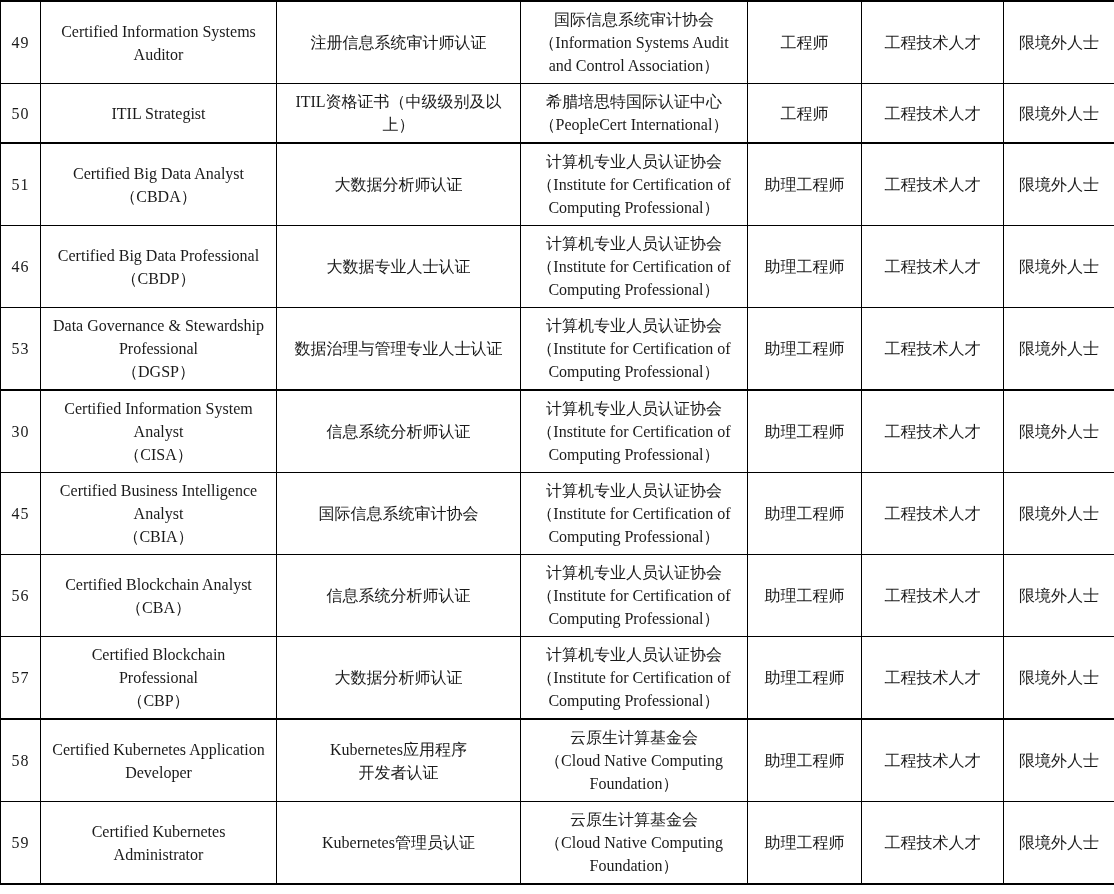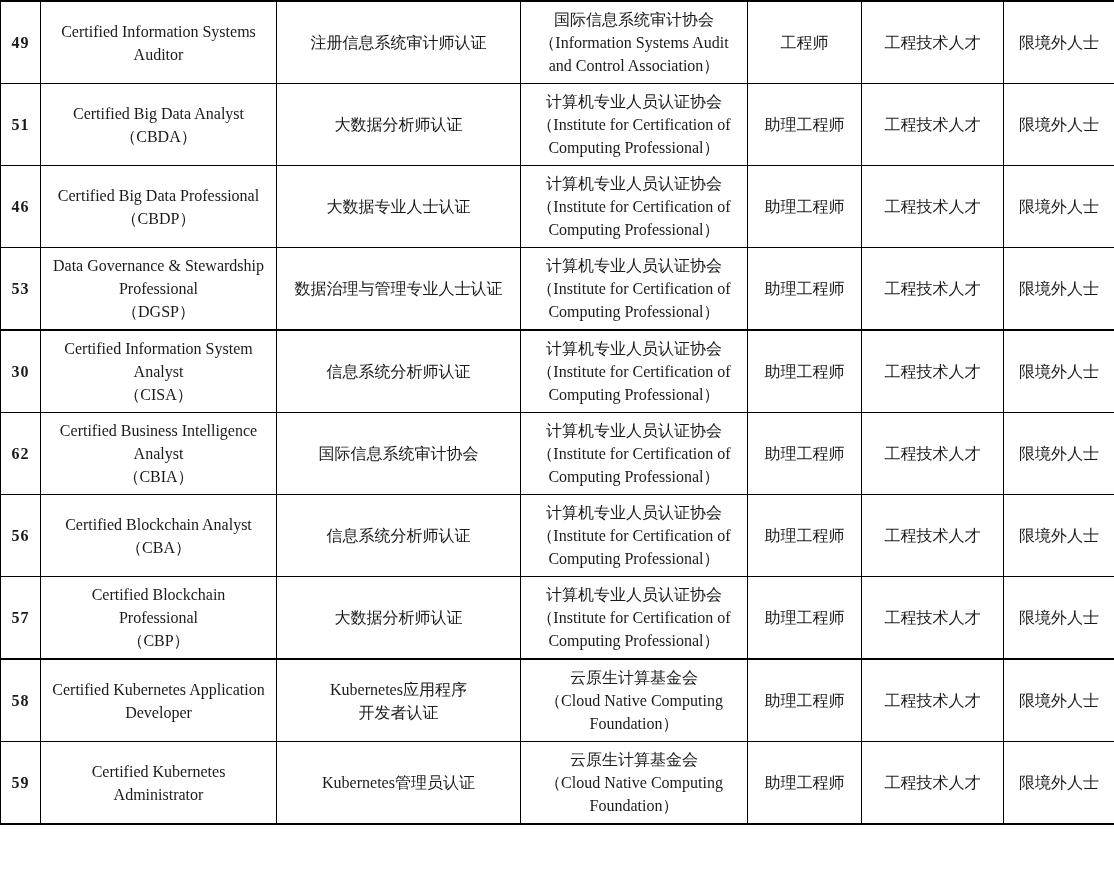--- a/index.html
+++ b/index.html
@@ -35,7 +35,7 @@
   tr.section-end td {
     border-bottom: 2px solid #000;
   }
-  td.c-no   { font-size: 15px; letter-spacing: 1px; font-weight: bold; }
+  td.c-no   { font-size: 15px; letter-spacing: 1px; }
   td.c-en   { padding-left: 10px; padding-right: 10px; }
   td.c-cn   { padding-left: 8px;  padding-right: 8px; }
   td.c-org  { padding-left: 4px;  padding-right: 4px; }

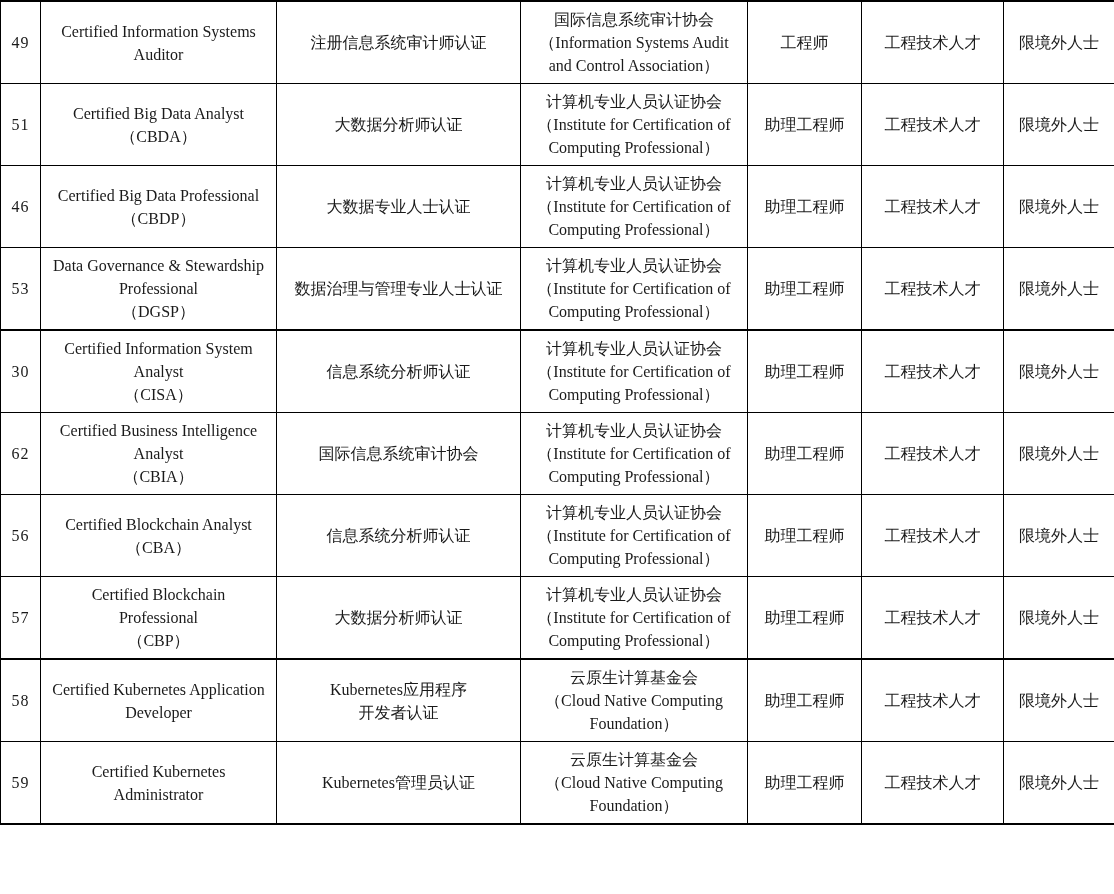--- a/index.html
+++ b/index.html
@@ -62,6 +62,17 @@
     <td class="c-org">国际信息系统审计协会
 （Information Systems Audit
 and Control Association）</td>
+    <td class="c-title">工程师</td>
+    <td class="c-cat">工程技术人才</td>
+    <td class="c-restrict">限境外人士</td>
+  </tr>
+      <tr class="section-end">
+    <td class="c-no">50</td>
+    <td class="c-en">ITIL Strategist</td>
+    <td class="c-cn">ITIL资格证书（中级级别及以
+上）</td>
+    <td class="c-org">希腊培思特国际认证中心
+（PeopleCert International）</td>
     <td class="c-title">工程师</td>
     <td class="c-cat">工程技术人才</td>
     <td class="c-restrict">限境外人士</td>

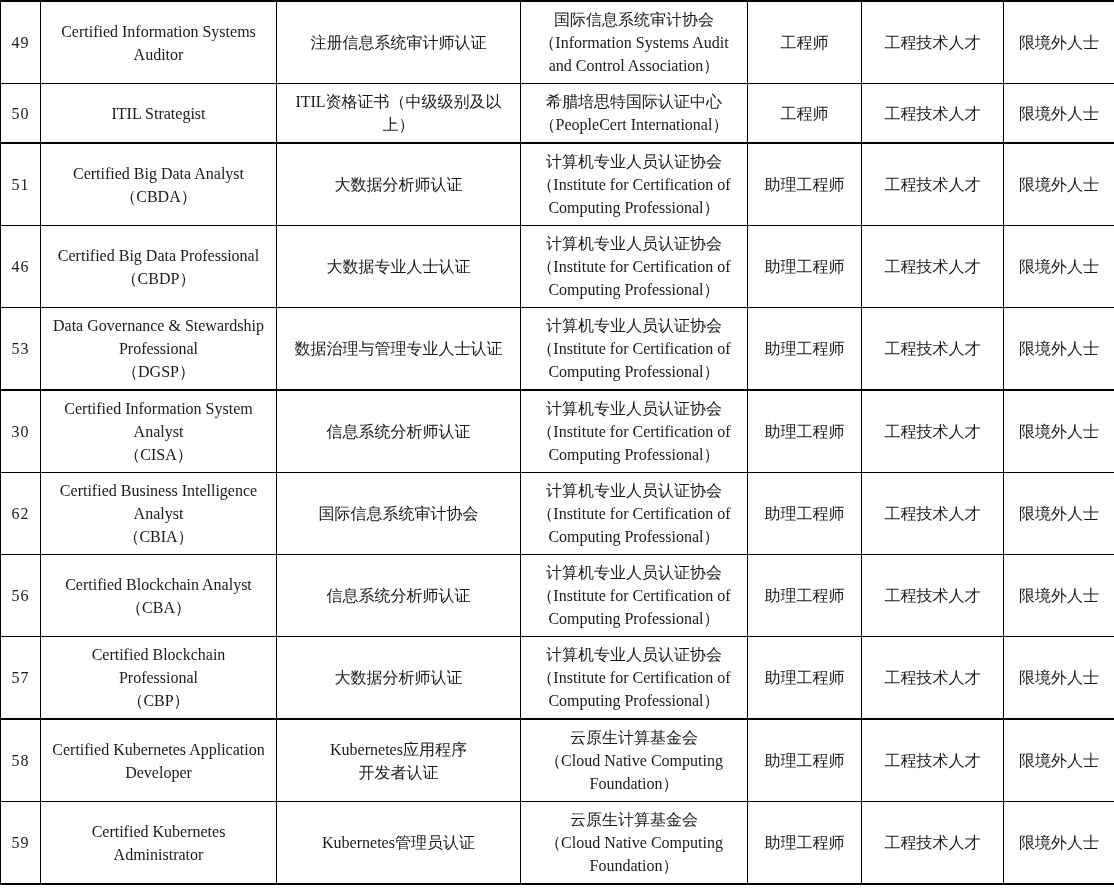--- a/index.html
+++ b/index.html
@@ -128,7 +128,7 @@
     <td class="c-restrict">限境外人士</td>
   </tr>
       <tr>
-    <td class="c-no">62</td>
+    <td class="c-no">45</td>
     <td class="c-en">Certified Business Intelligence
 Analyst
 （CBIA）</td>

